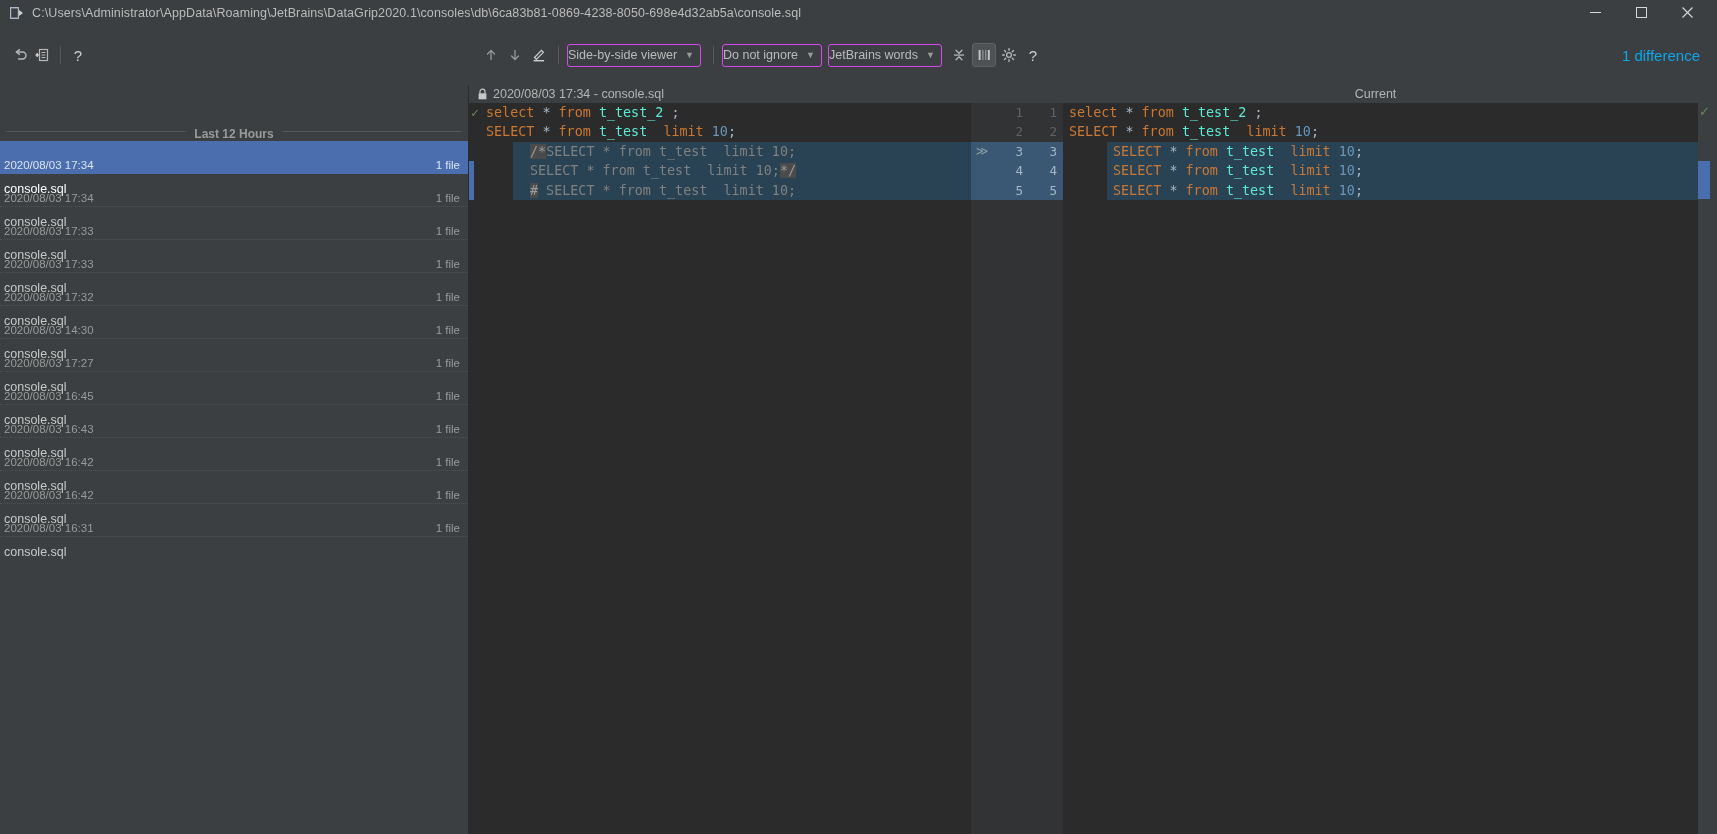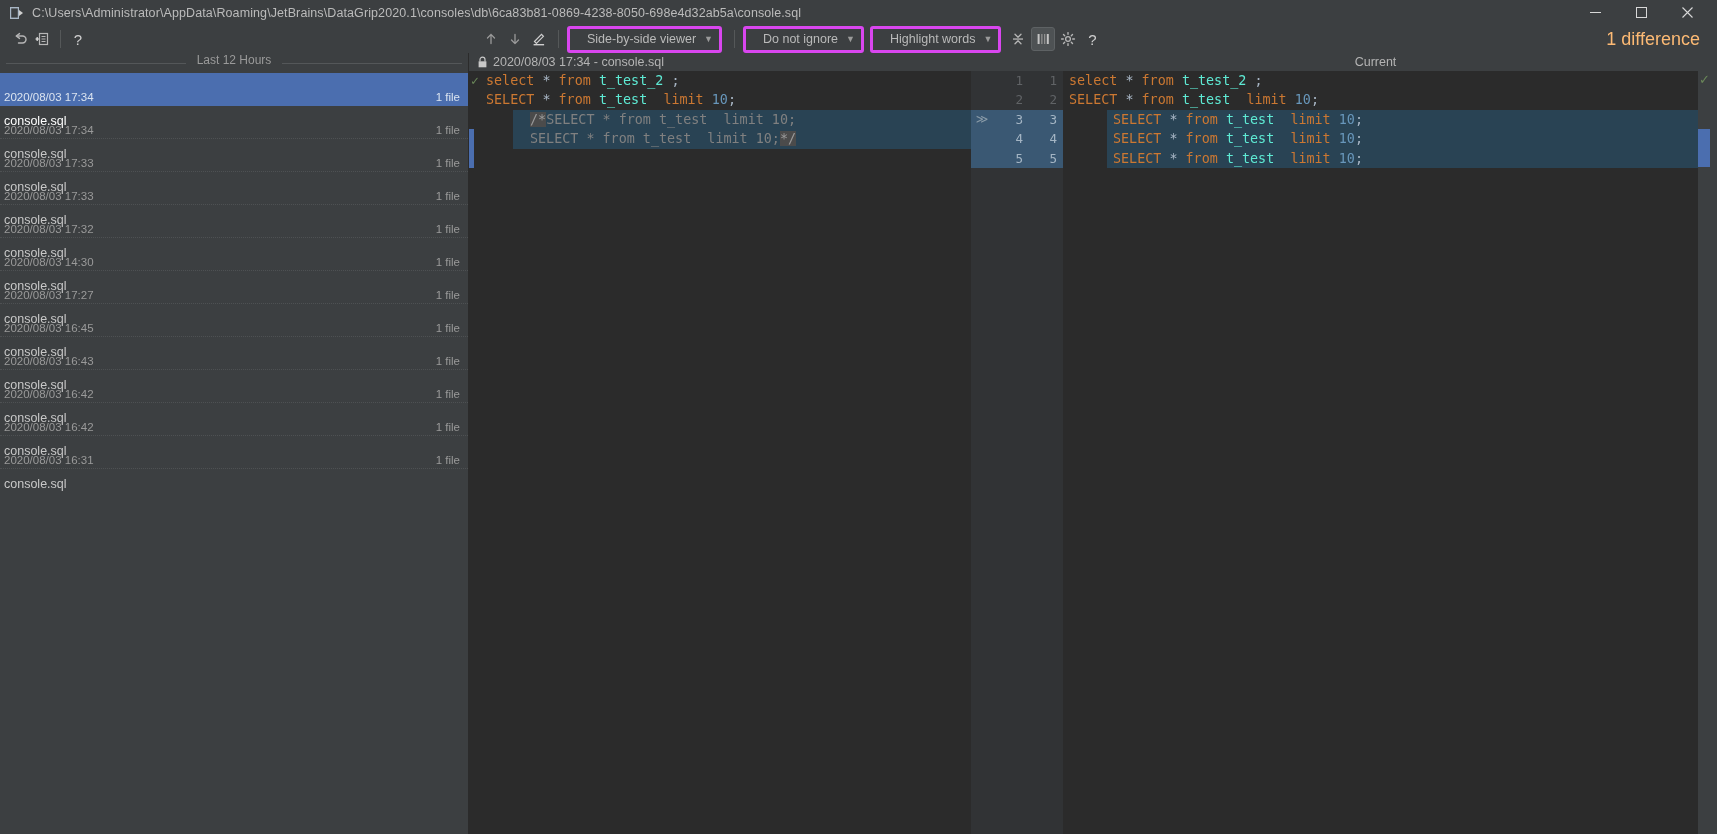--- a/index.html
+++ b/index.html
@@ -19,6 +19,7 @@
     background: #3c3f41;
     display: flex;
     flex-direction: column;
+    gap: 16px;
   }
 
   

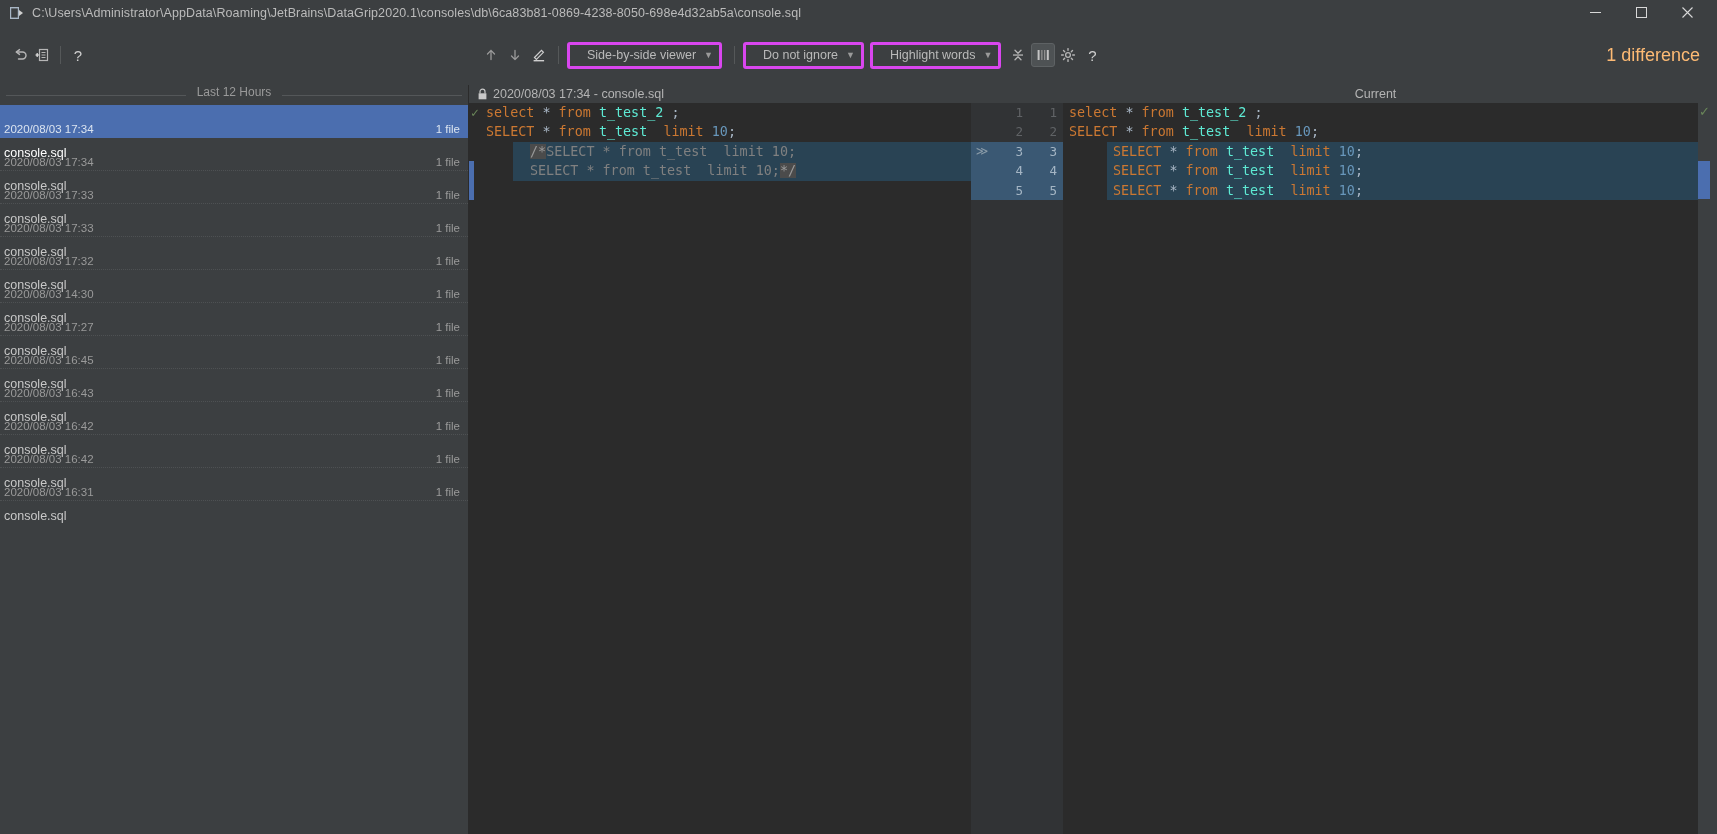--- a/index.html
+++ b/index.html
@@ -103,12 +103,12 @@
   }
   .combo {
     height: 21px;
-    border: 3px solid #d946ef;
+    border: 1px solid #d946ef;
     border-radius: 3px;
     background: #3c3f41;
     display: flex;
     align-items: center;
-    padding: 0 6px 0 17px;
+    padding: 0 6px 0 0;
     color: #bababa;
     font-size: 12.5px;
     margin-right: 4px;

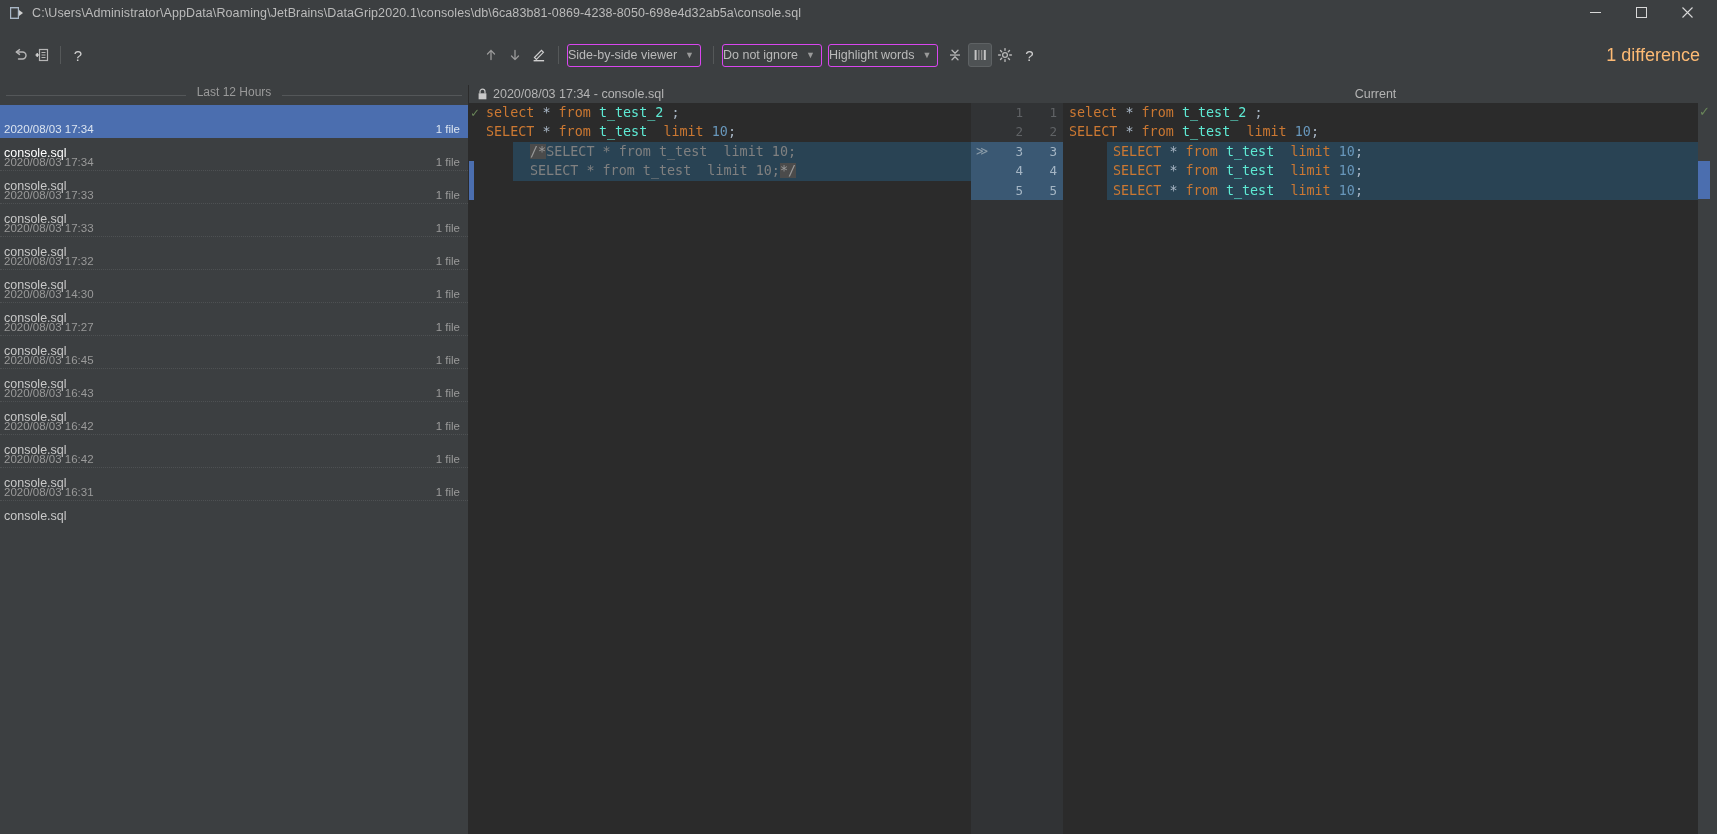--- a/index.html
+++ b/index.html
@@ -440,7 +440,7 @@
       </div>
 
       <div class="combo">
-        <span>Highlight words</span>
+        <span>JetBrains words</span>
         <span class="caret">▼</span>
       </div>
 

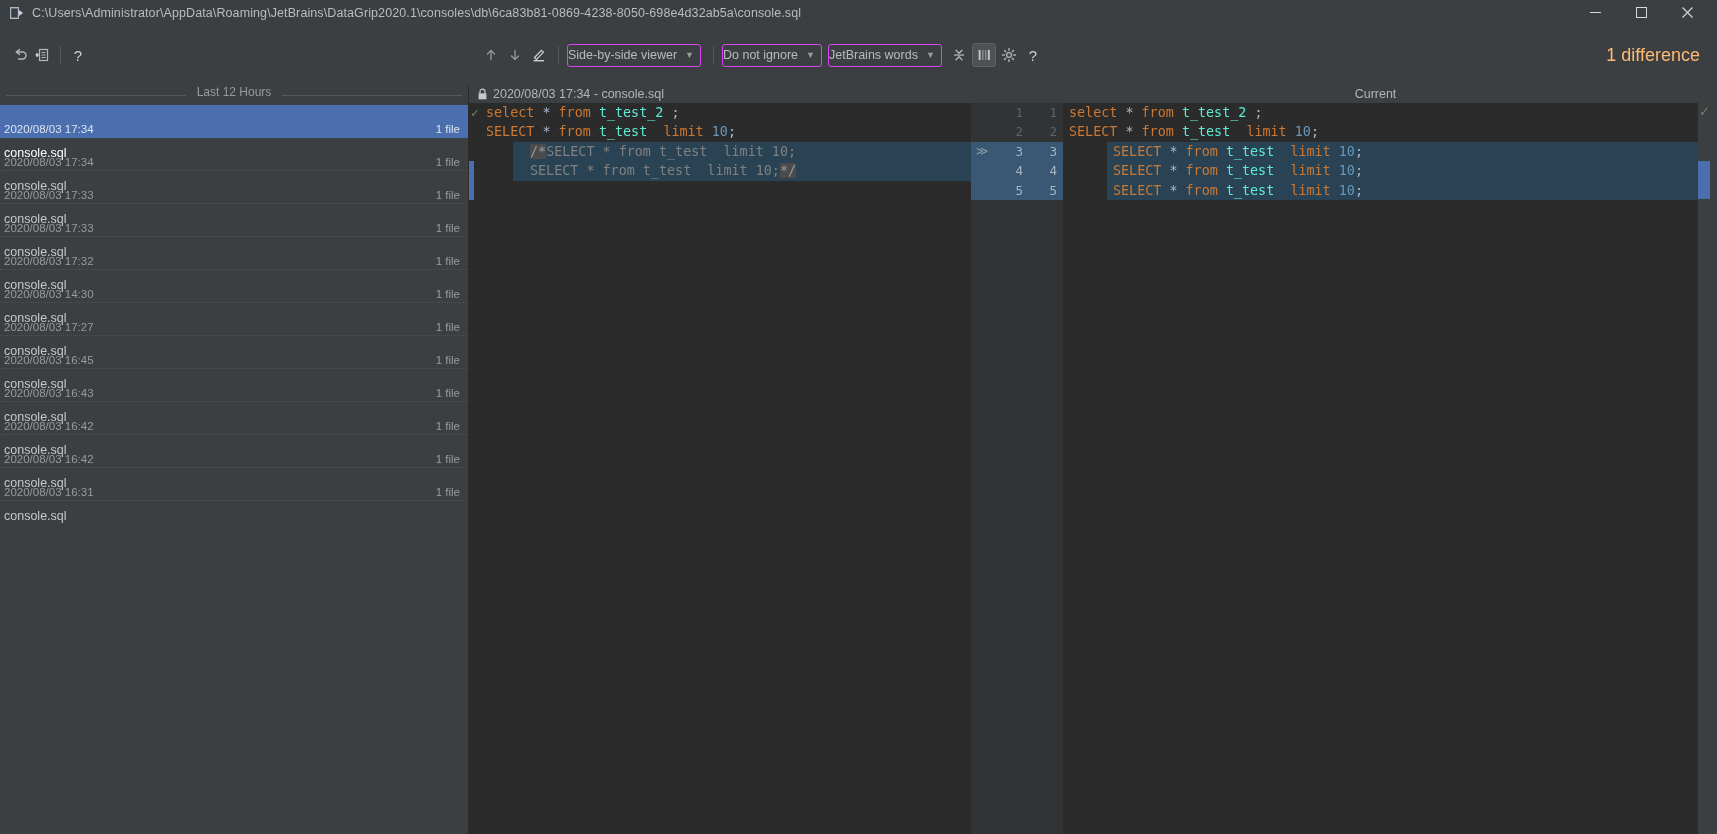--- a/index.html
+++ b/index.html
@@ -123,8 +123,8 @@
   .diff-count {
     position: absolute;
     right: 10px;
-    color: #fdba74;
-    font-size: 18px;
+    color: #0ea5e9;
+    font-size: 15px;
     white-space: nowrap;
   }
 

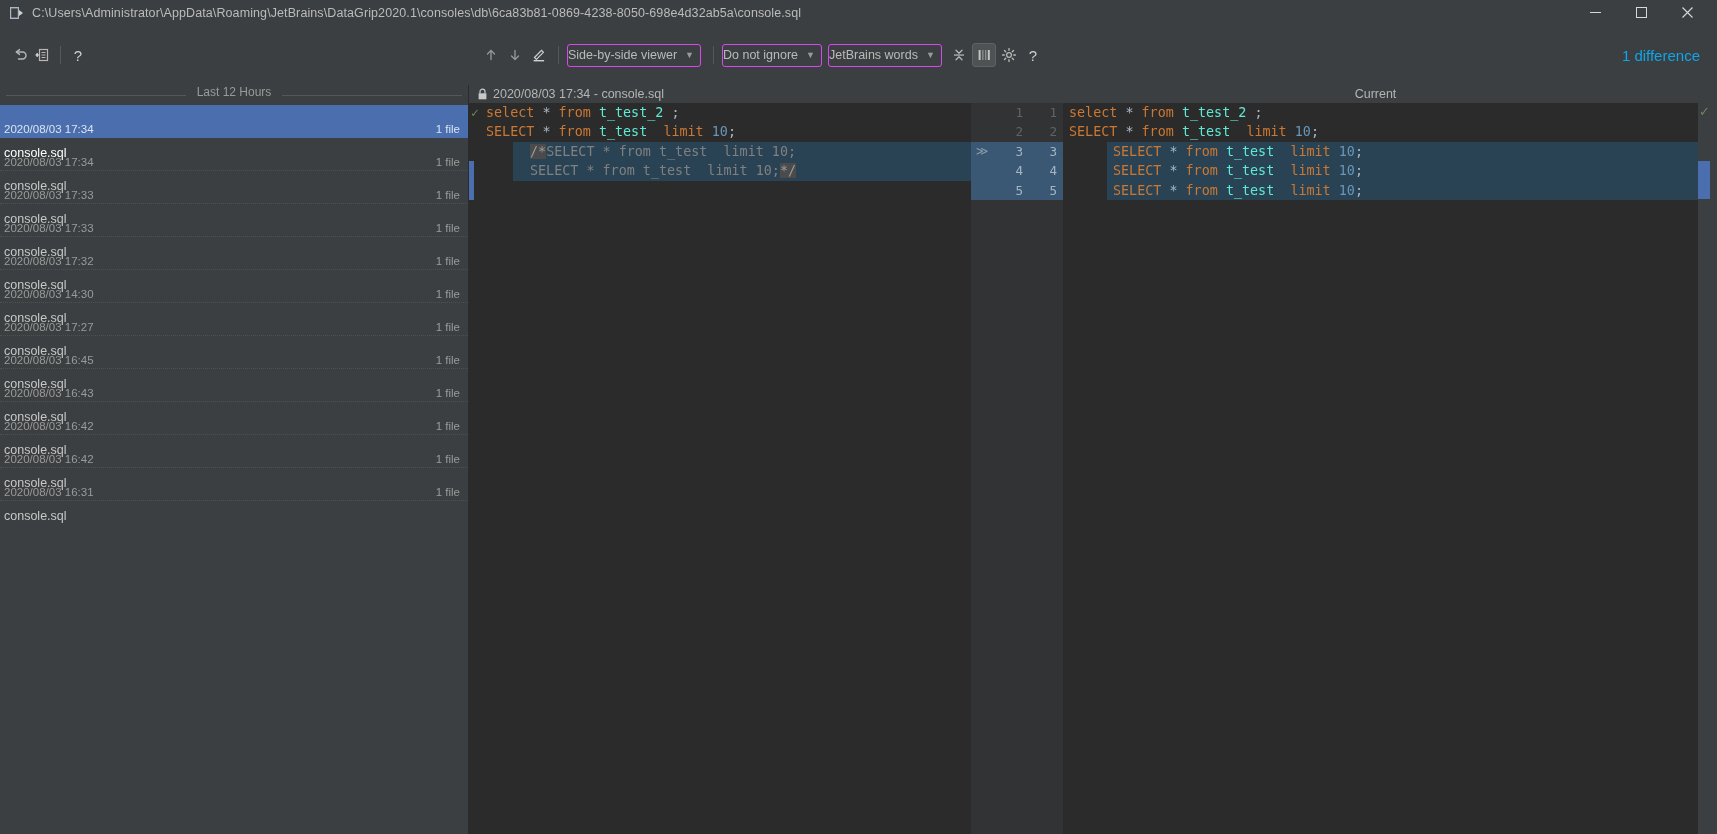--- a/index.html
+++ b/index.html
@@ -151,12 +151,13 @@
     height: 20px;
     min-height: 20px;
     display: flex;
-    align-items: flex-start;
+    align-items: flex-end;
     justify-content: center;
     position: relative;
     color: #9a9a9a;
     font-size: 12px;
-    font-weight: normal;
+    font-weight: bold;
+    margin-top: 36px;
   }
   .group-header .line {
     position: absolute;

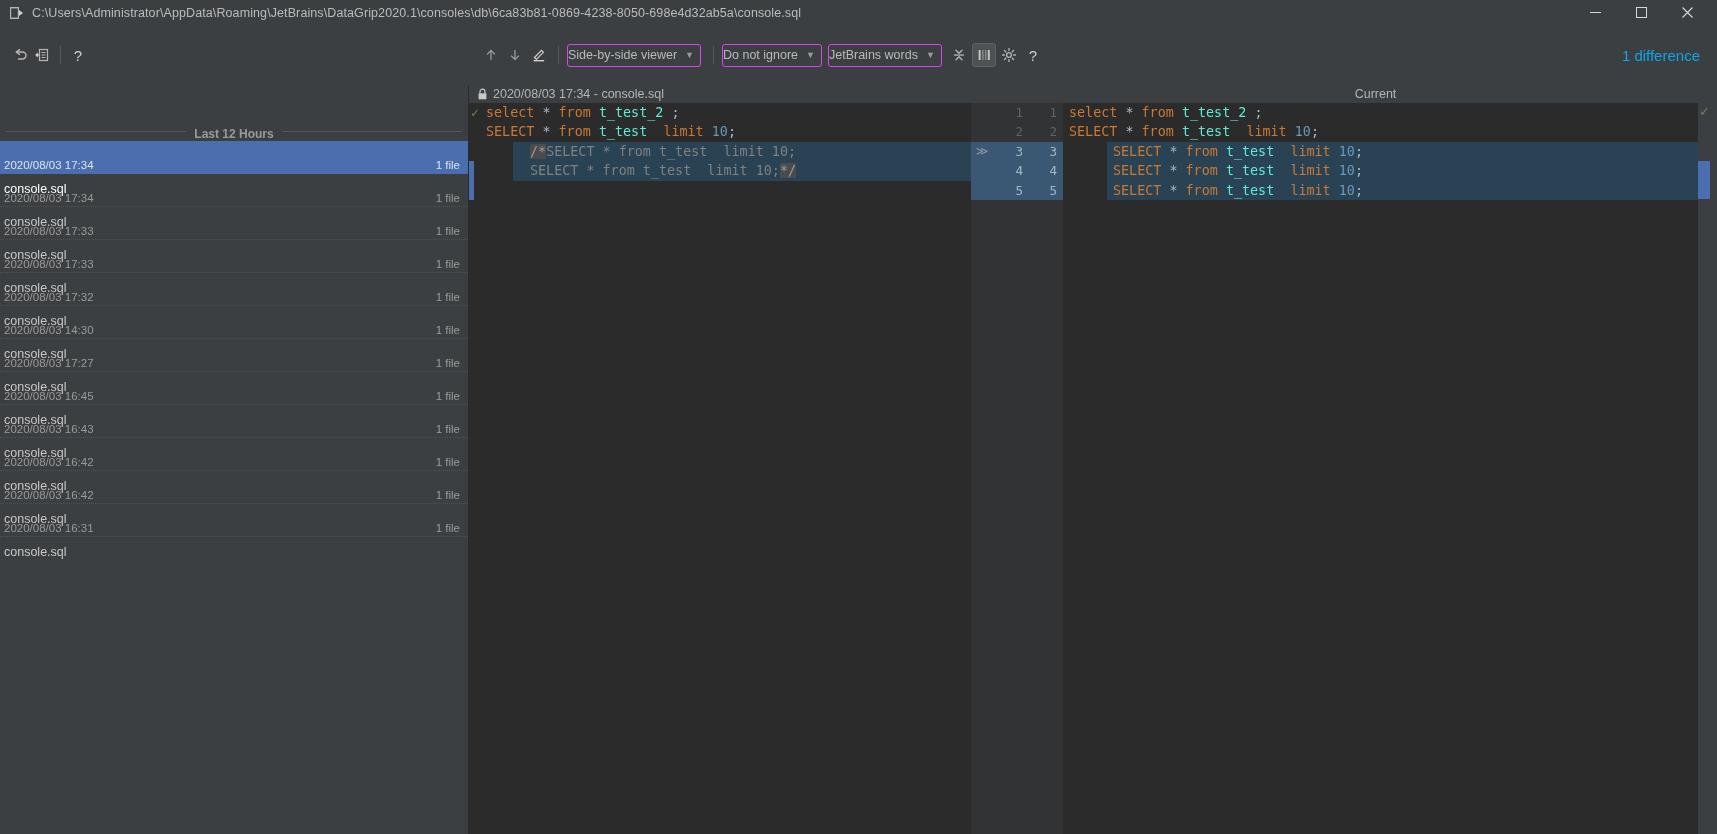--- a/index.html
+++ b/index.html
@@ -605,6 +605,7 @@
             <div class="code-line line-normal"><span class="tok-kw">SELECT</span><span class="tok-id"> </span><span class="tok-punct">*</span><span class="tok-id"> </span><span class="tok-kw">from</span><span class="tok-id"> </span><span class="tok-id">t_test</span><span class="tok-id">  </span><span class="tok-kw">limit</span><span class="tok-id"> </span><span class="tok-num">10</span><span class="tok-punct">;</span></div>
             <div class="code-line line-changed"><span class="tok-cmt-hl">/*</span><span class="tok-cmt">SELECT * from t_test  limit 10;</span></div>
             <div class="code-line line-changed"><span class="tok-cmt">SELECT * from t_test  limit 10;</span><span class="tok-cmt-hl">*/</span></div>
+            <div class="code-line line-changed"><span class="tok-cmt-hl">#</span><span class="tok-cmt"> SELECT * from t_test  limit 10;</span></div>
             <div class="change-bar" style="top: 58.2px; height: 38.8px;"></div>
           </div>
         <div class="pane-gutter" id="pane-gutter">

